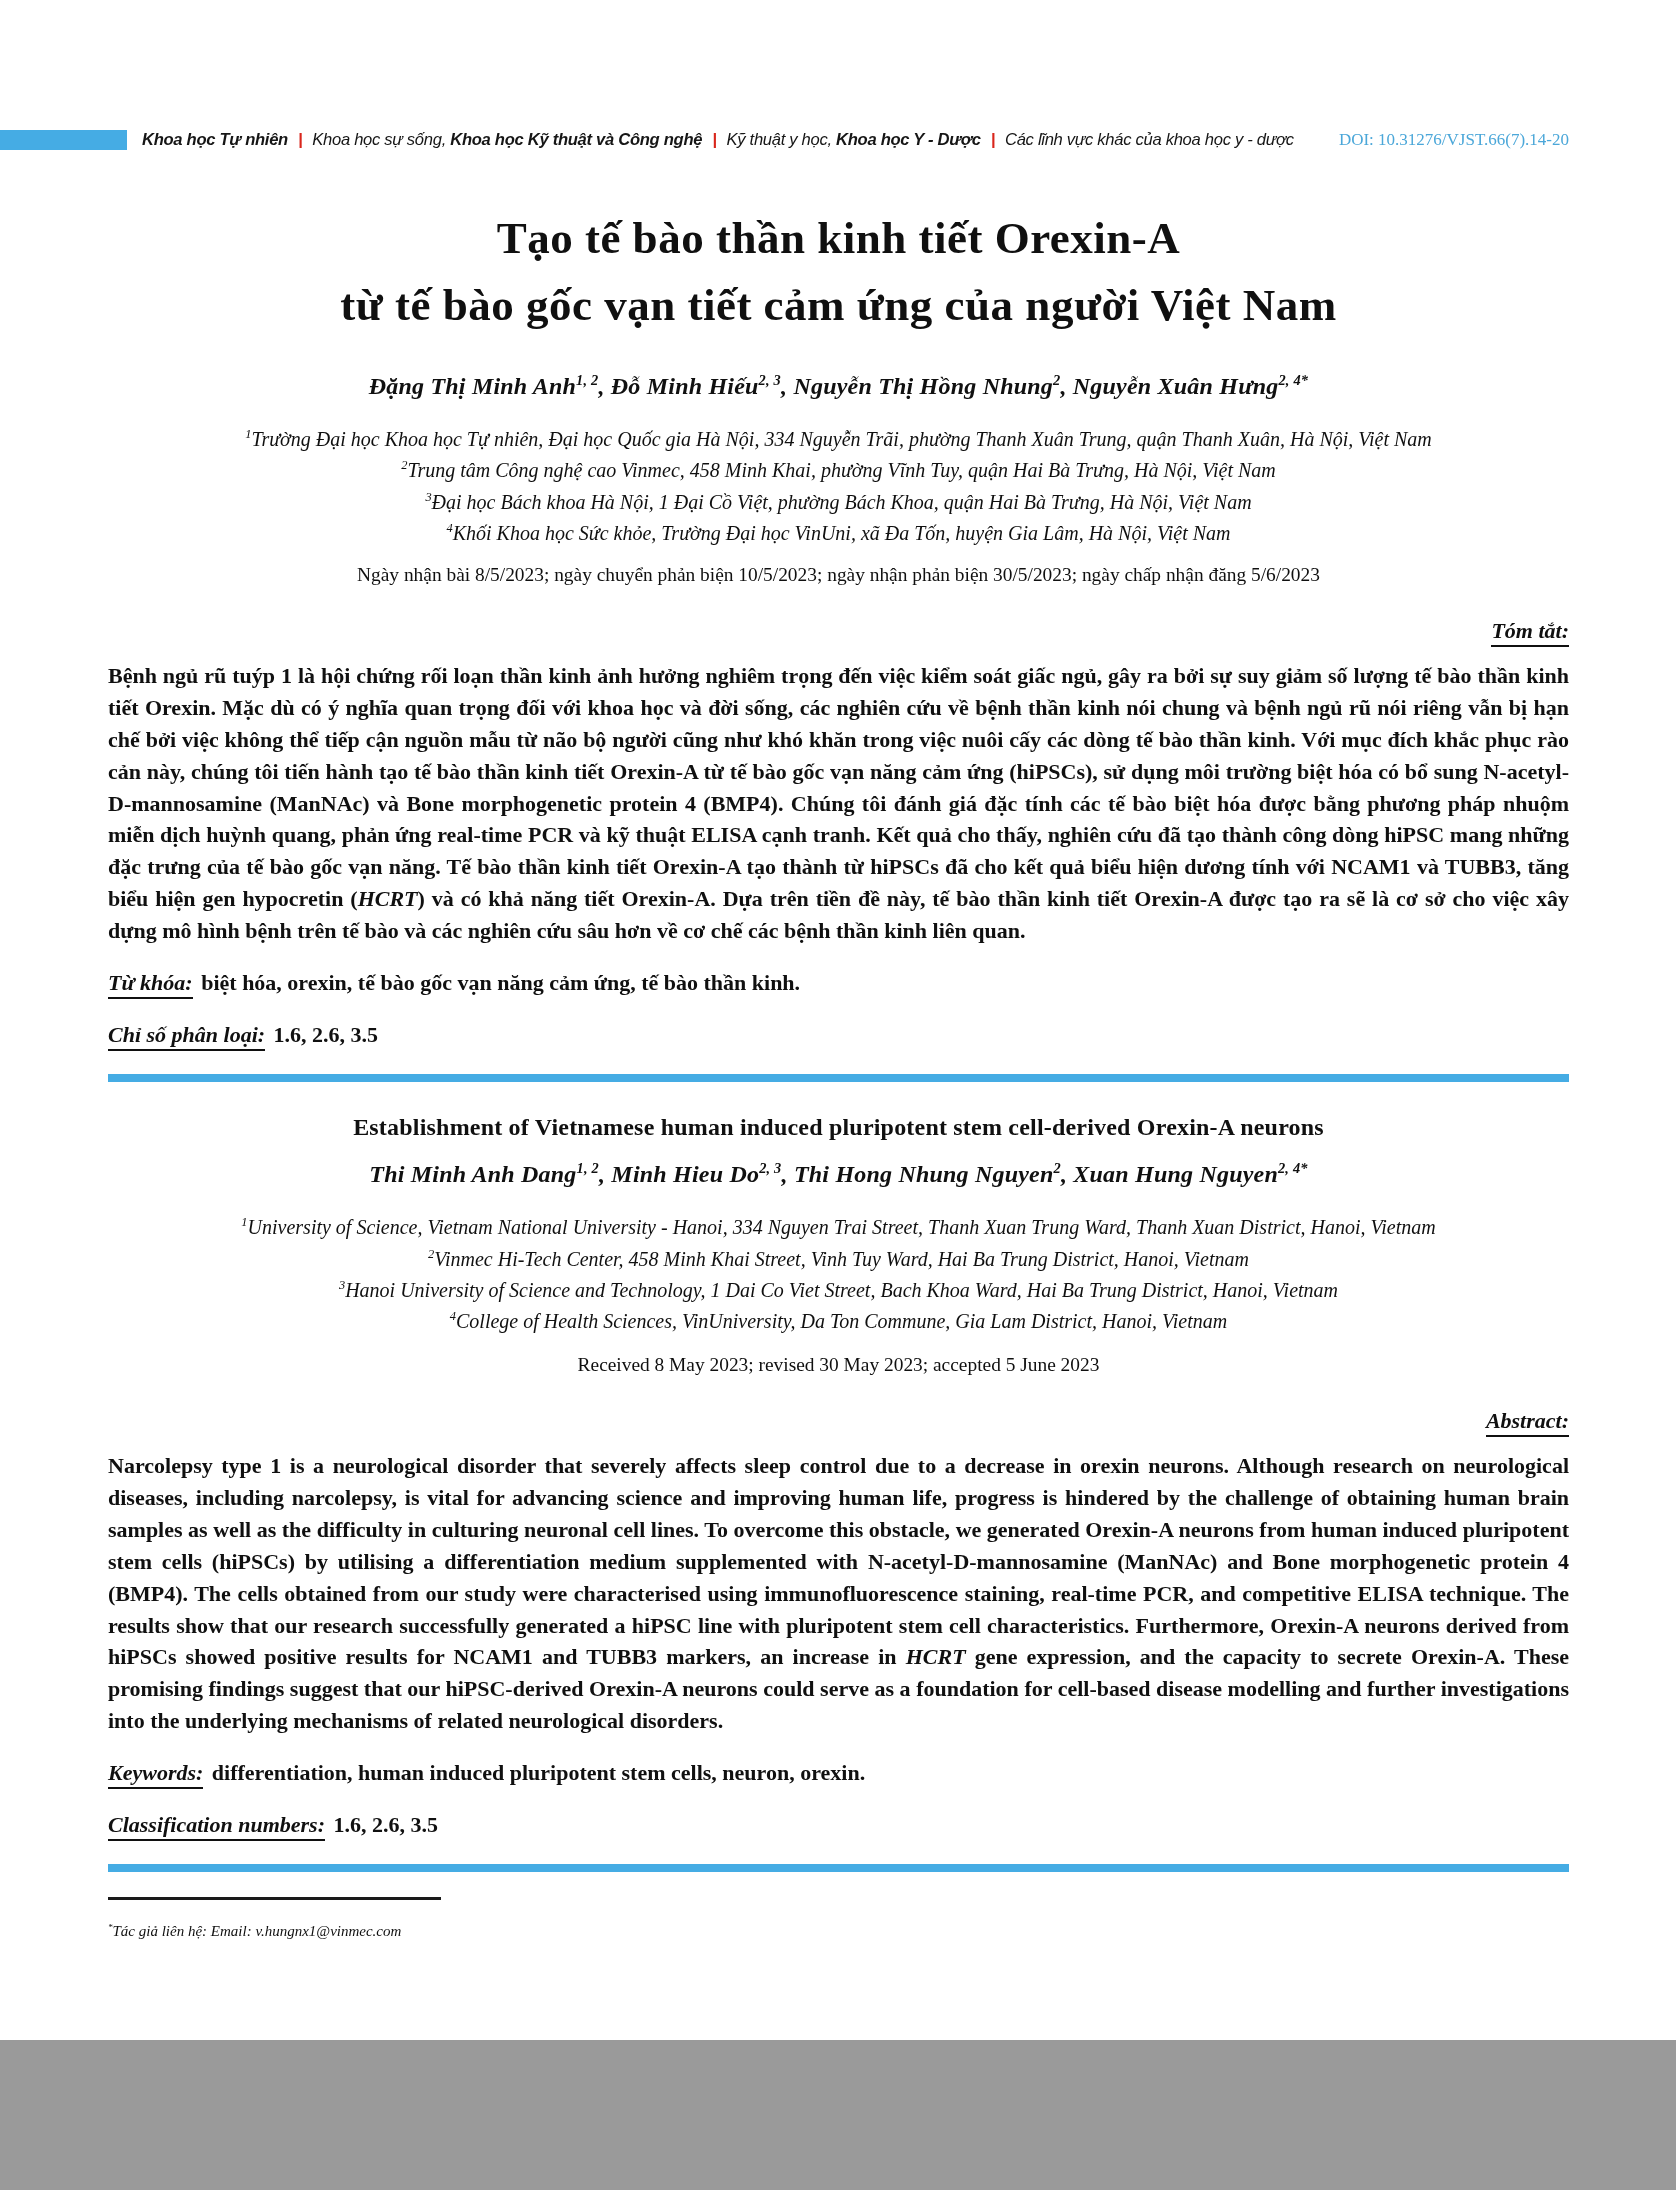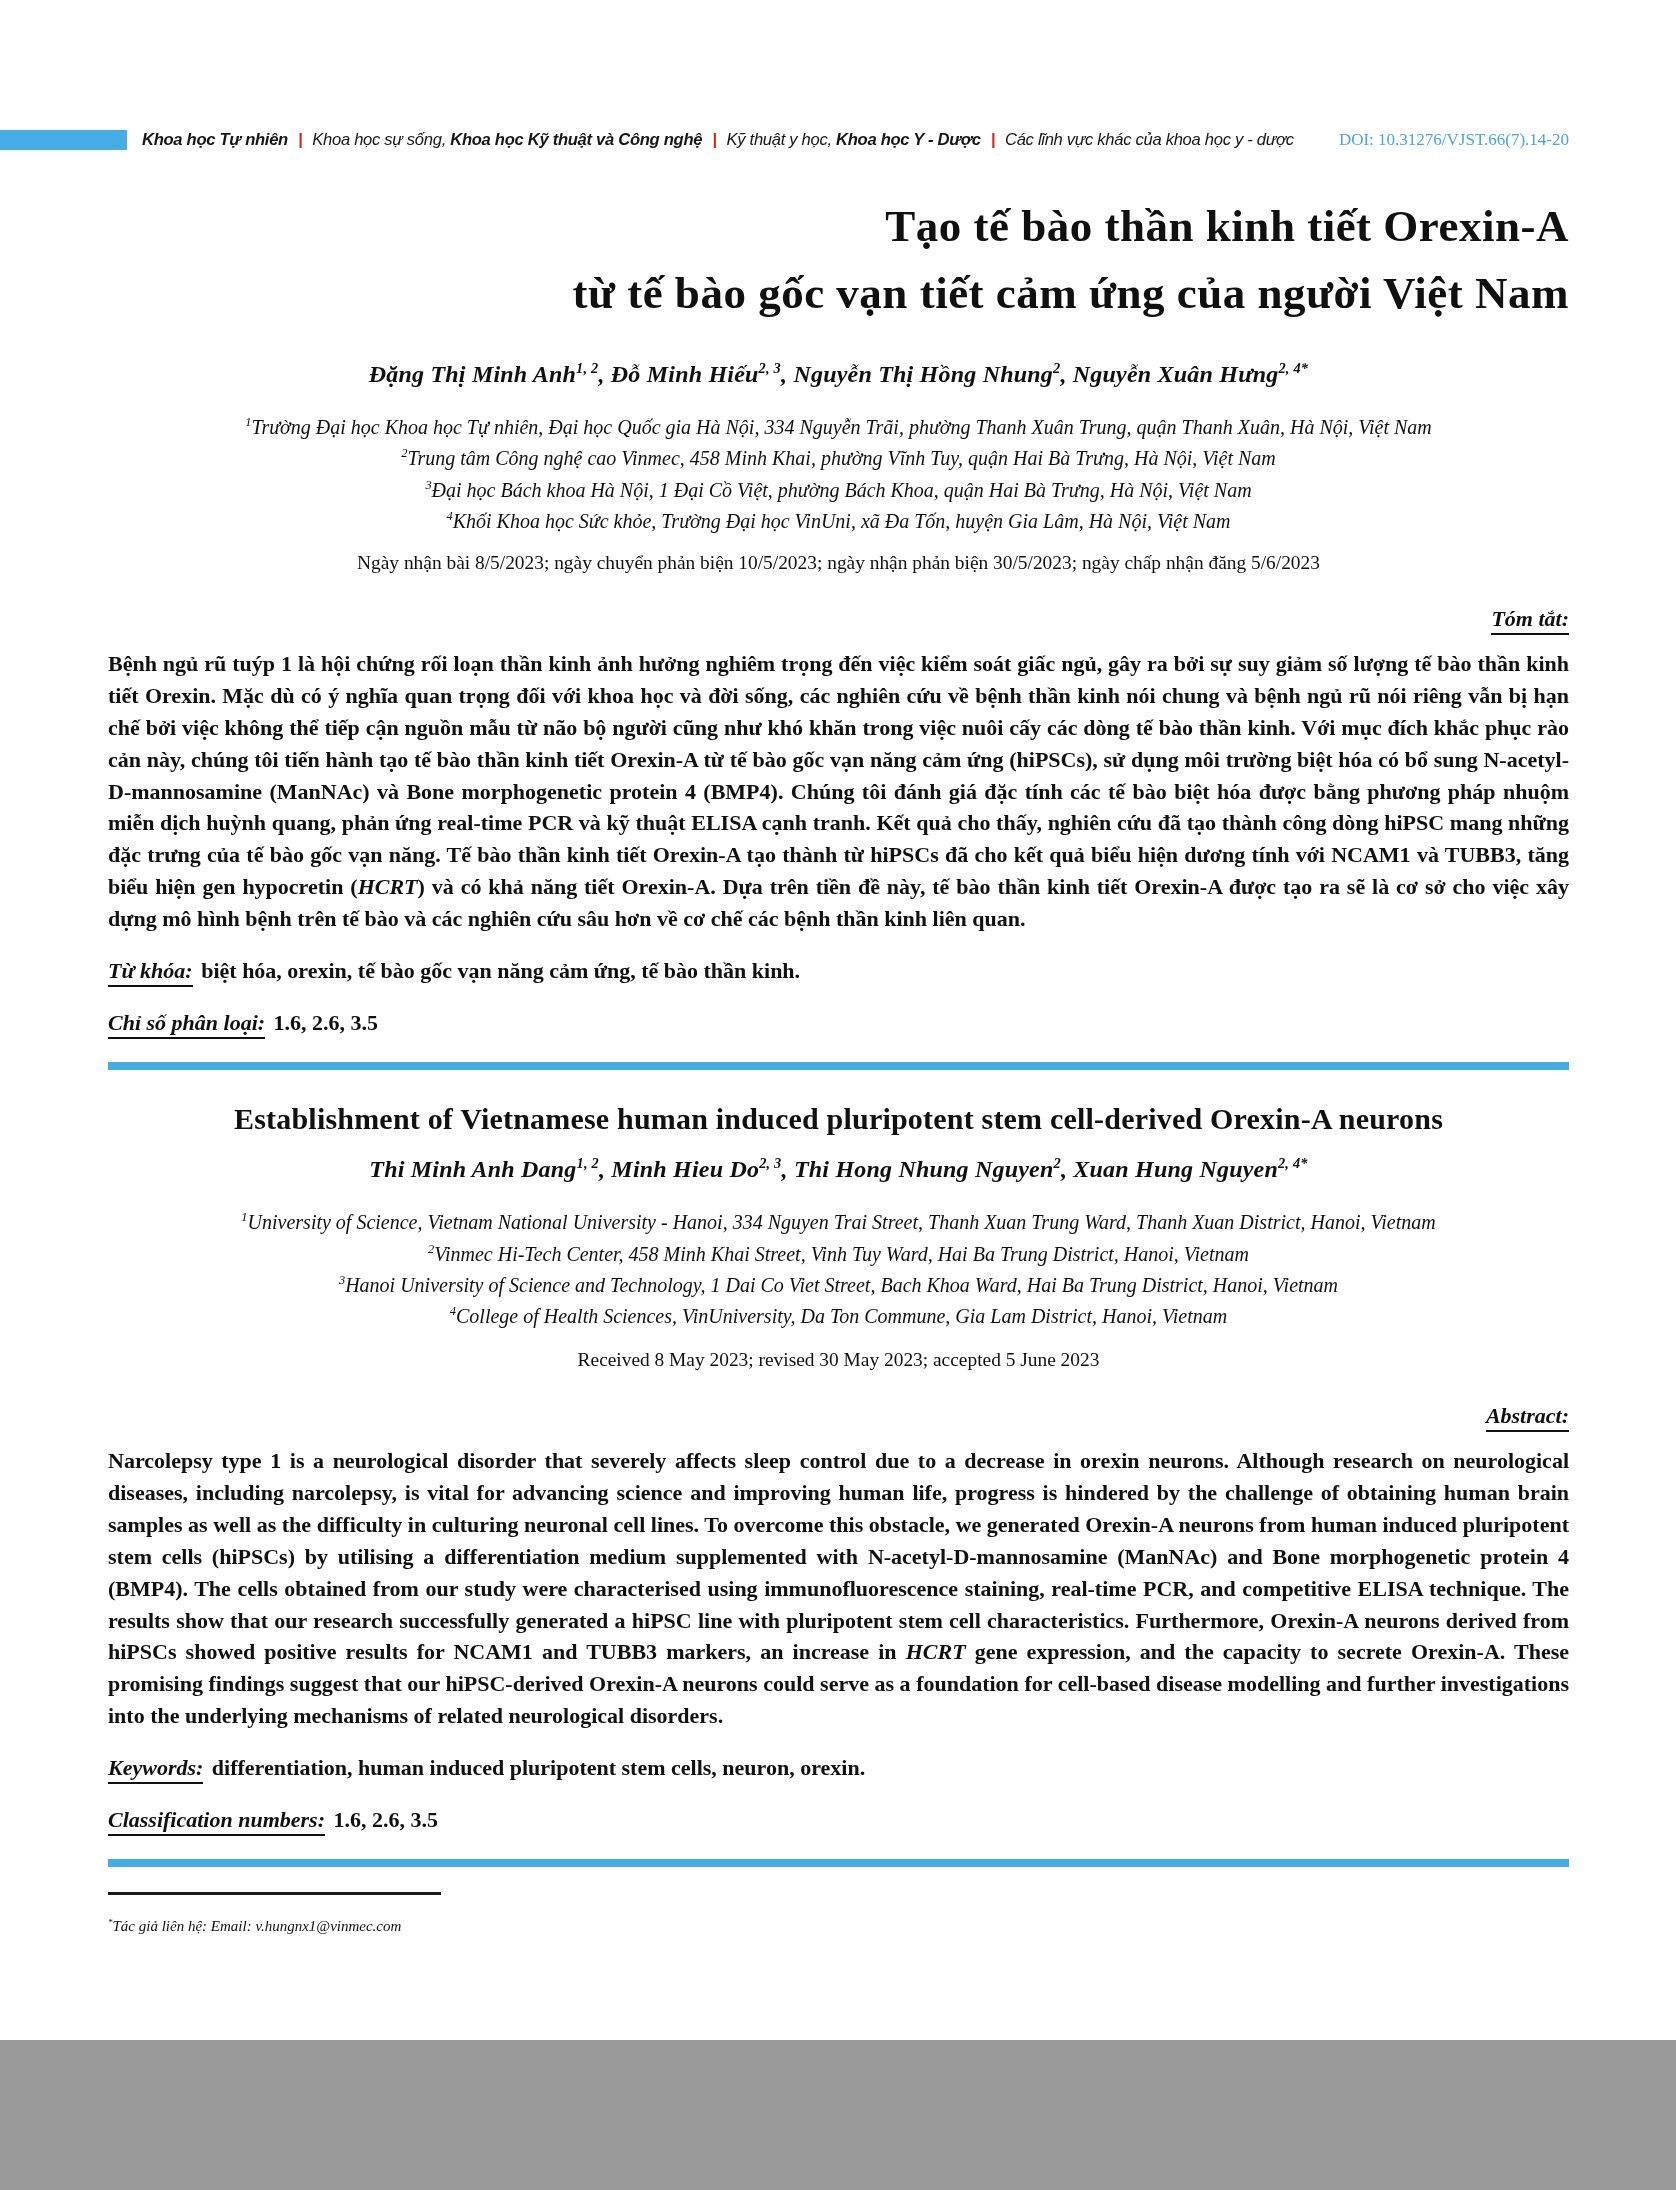--- a/index.html
+++ b/index.html
@@ -40,8 +40,8 @@
 
   
   .title-vi{
-    margin-top:43px;
-    text-align:right;
+    margin-top:55px;
+    text-align:center;
     font-size:45px;font-weight:bold;
     line-height:1.48;letter-spacing:0.5px;
   }

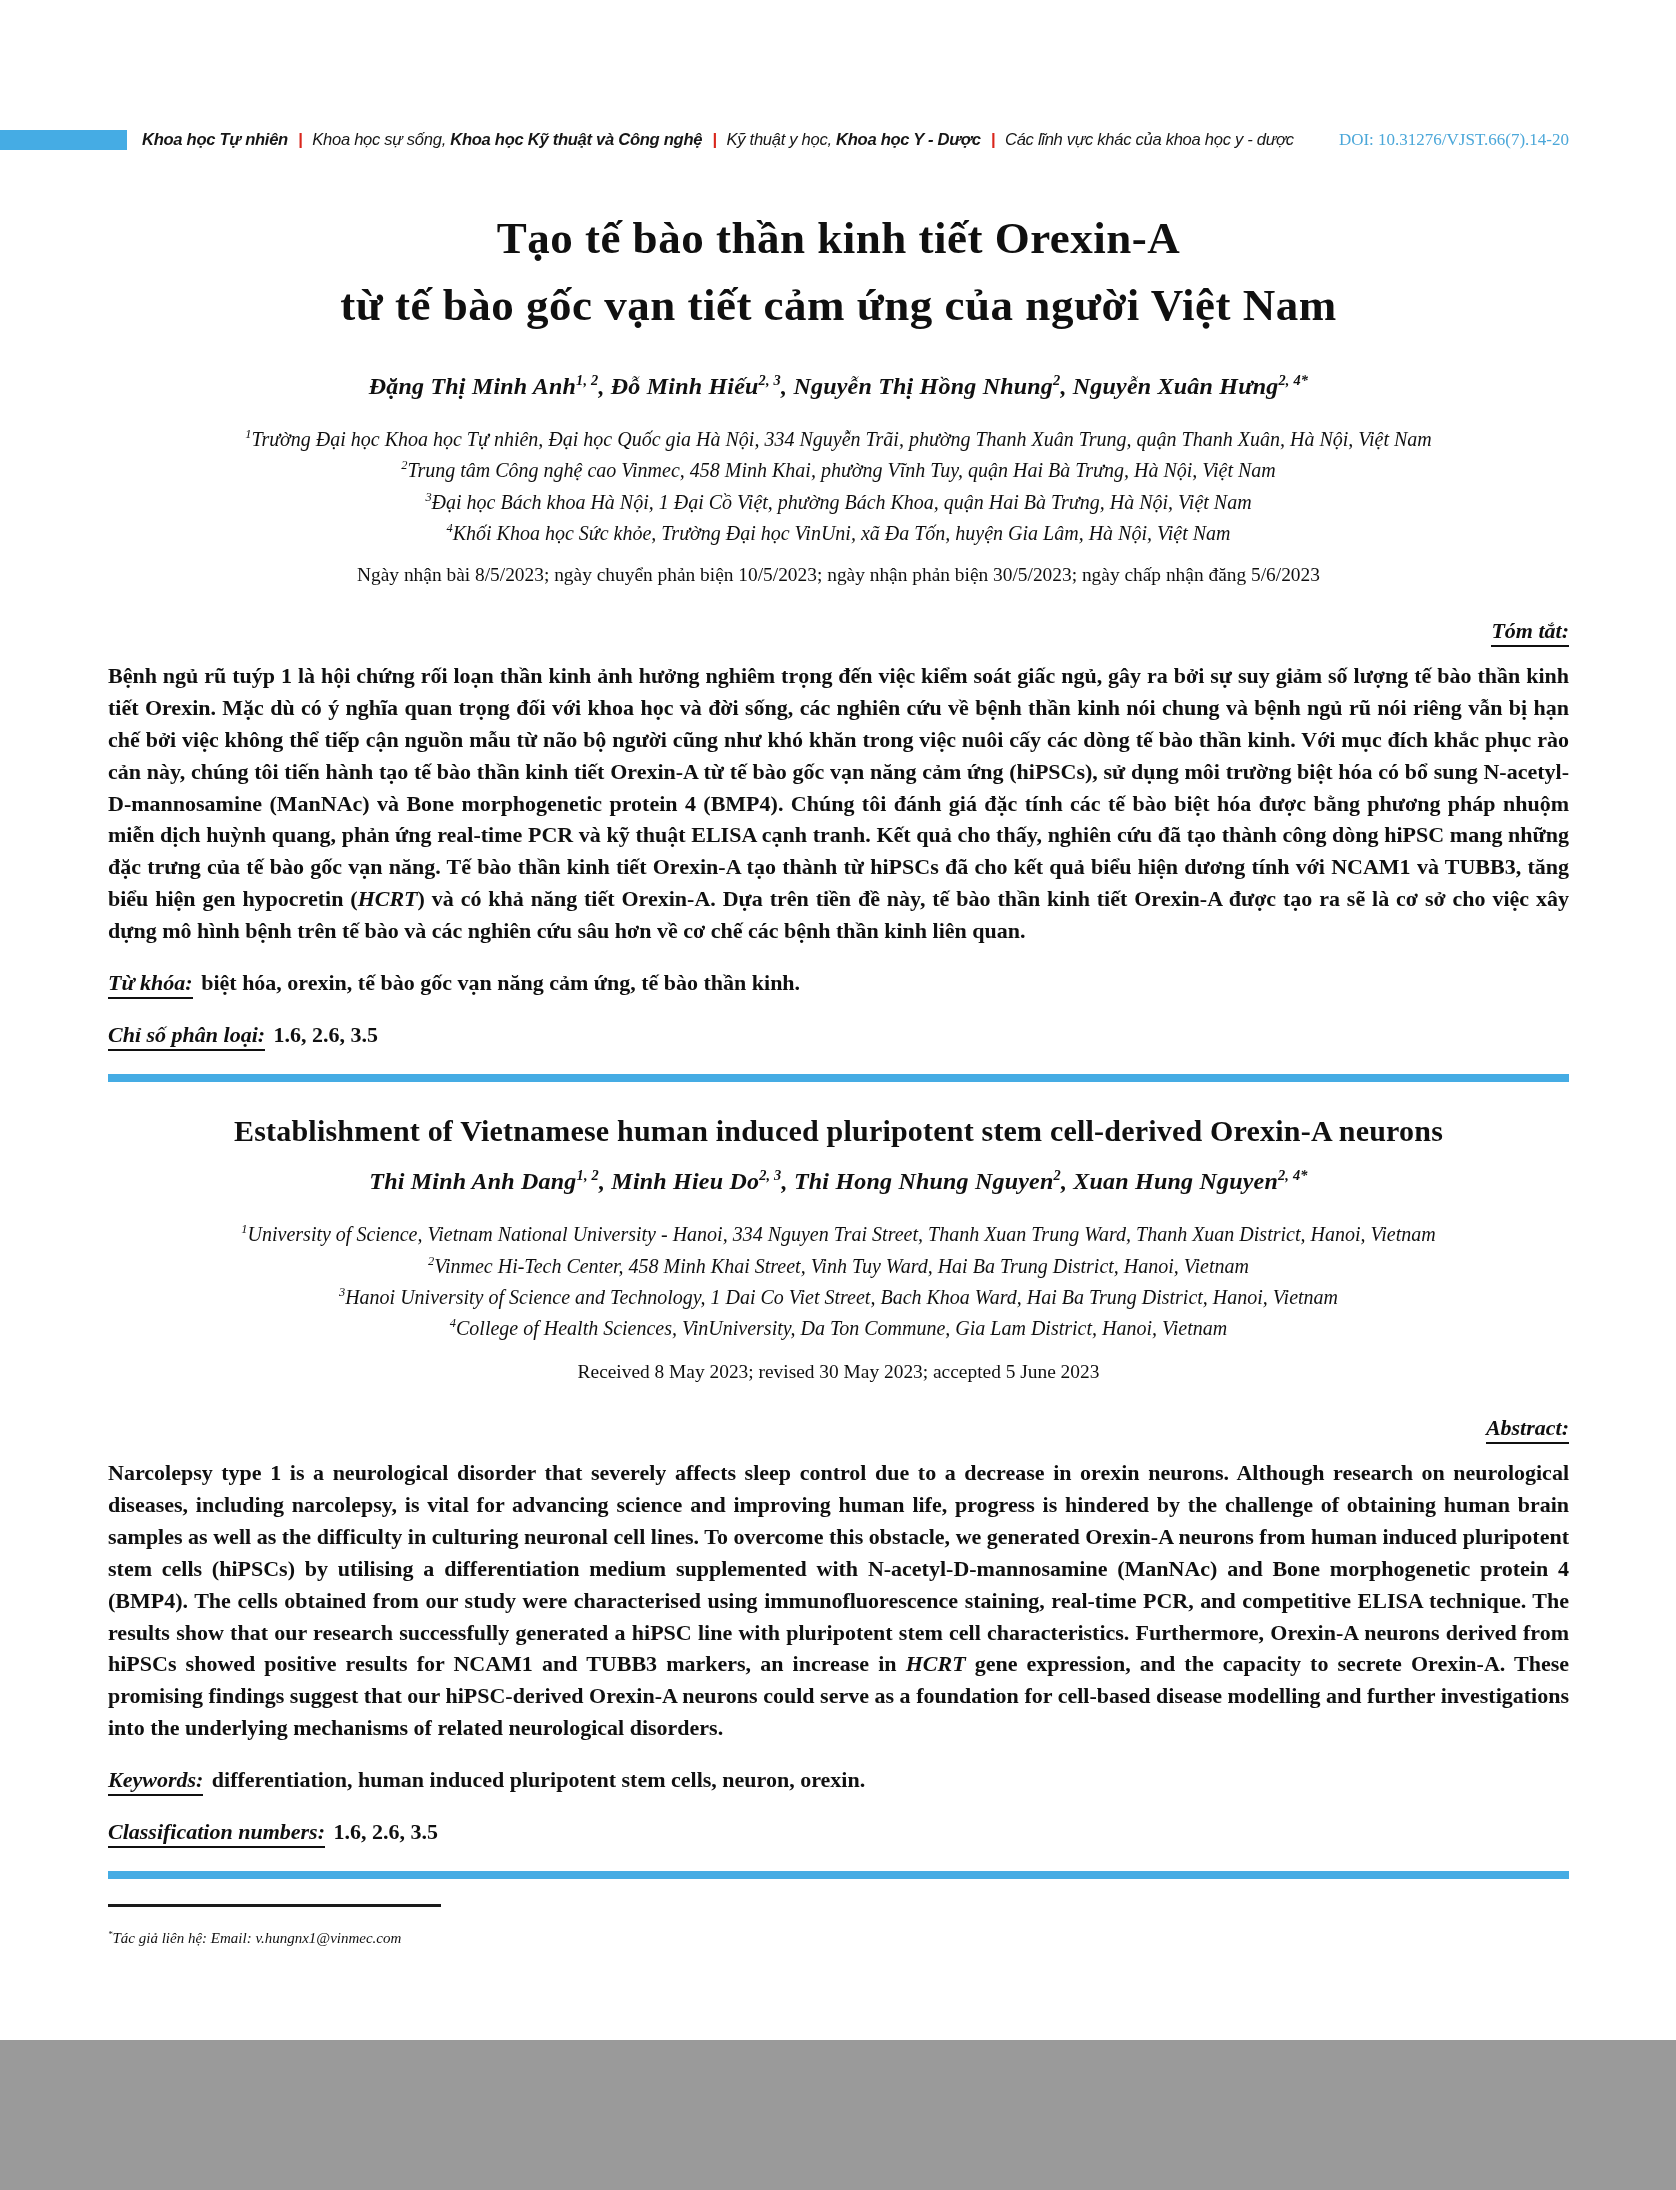--- a/index.html
+++ b/index.html
@@ -81,7 +81,7 @@
 
   .title-en{
     margin-top:32px;text-align:center;
-    font-size:30px;font-weight:bold;letter-spacing:0.2px;
+    font-size:24px;font-weight:bold;letter-spacing:0.2px;
   }
   .authors-en{margin-top:19px;}
   .received{margin-top:17px;text-align:center;font-size:19.4px;}

